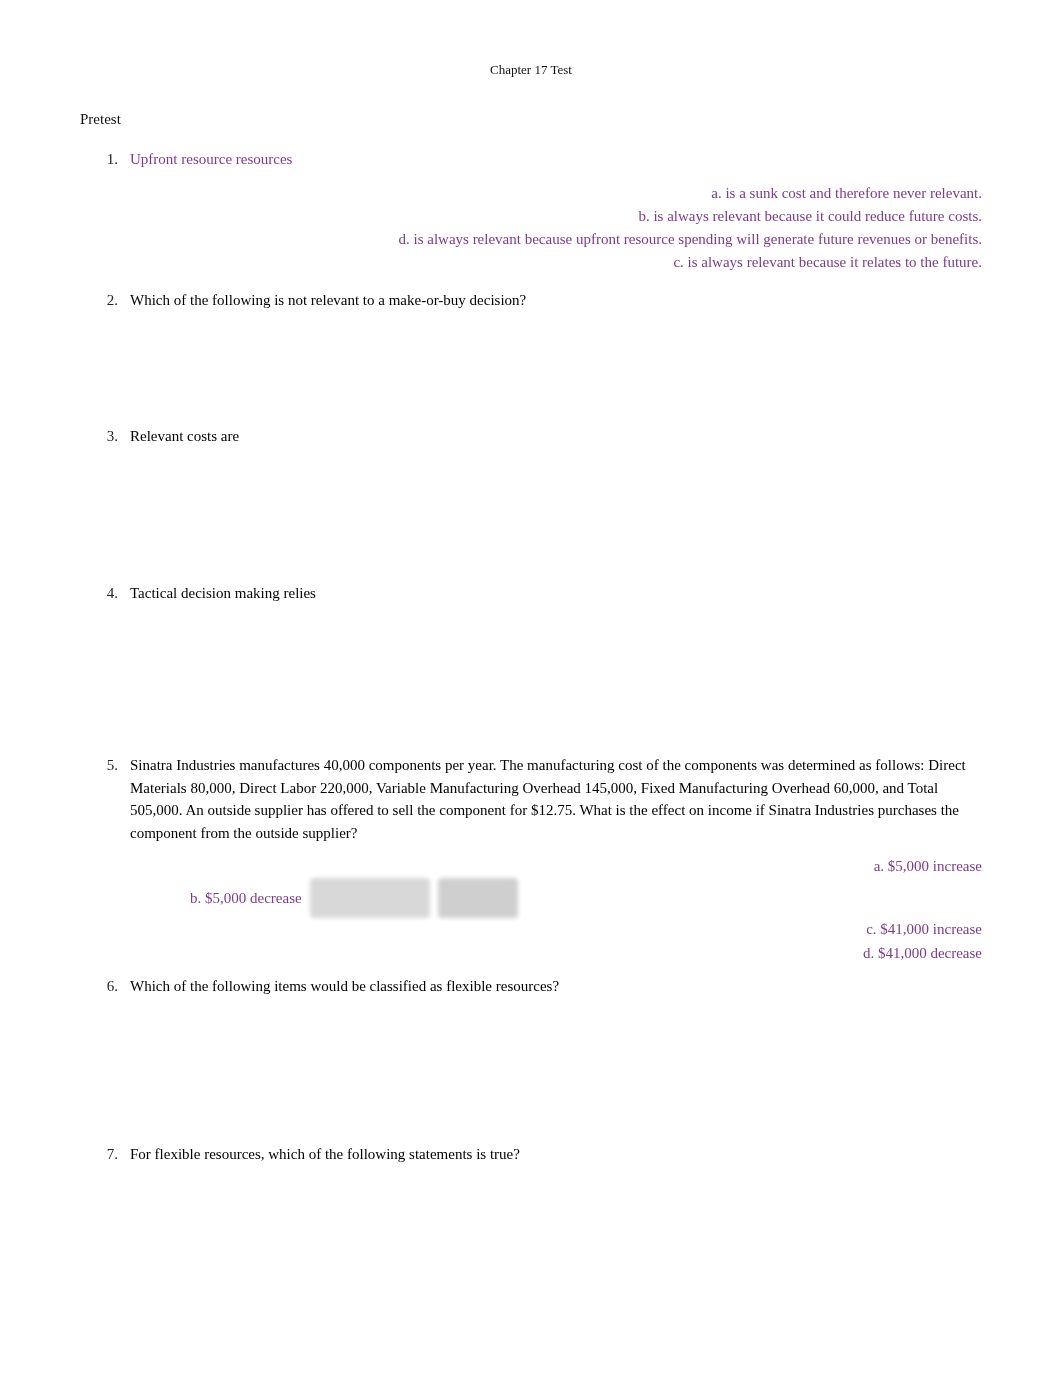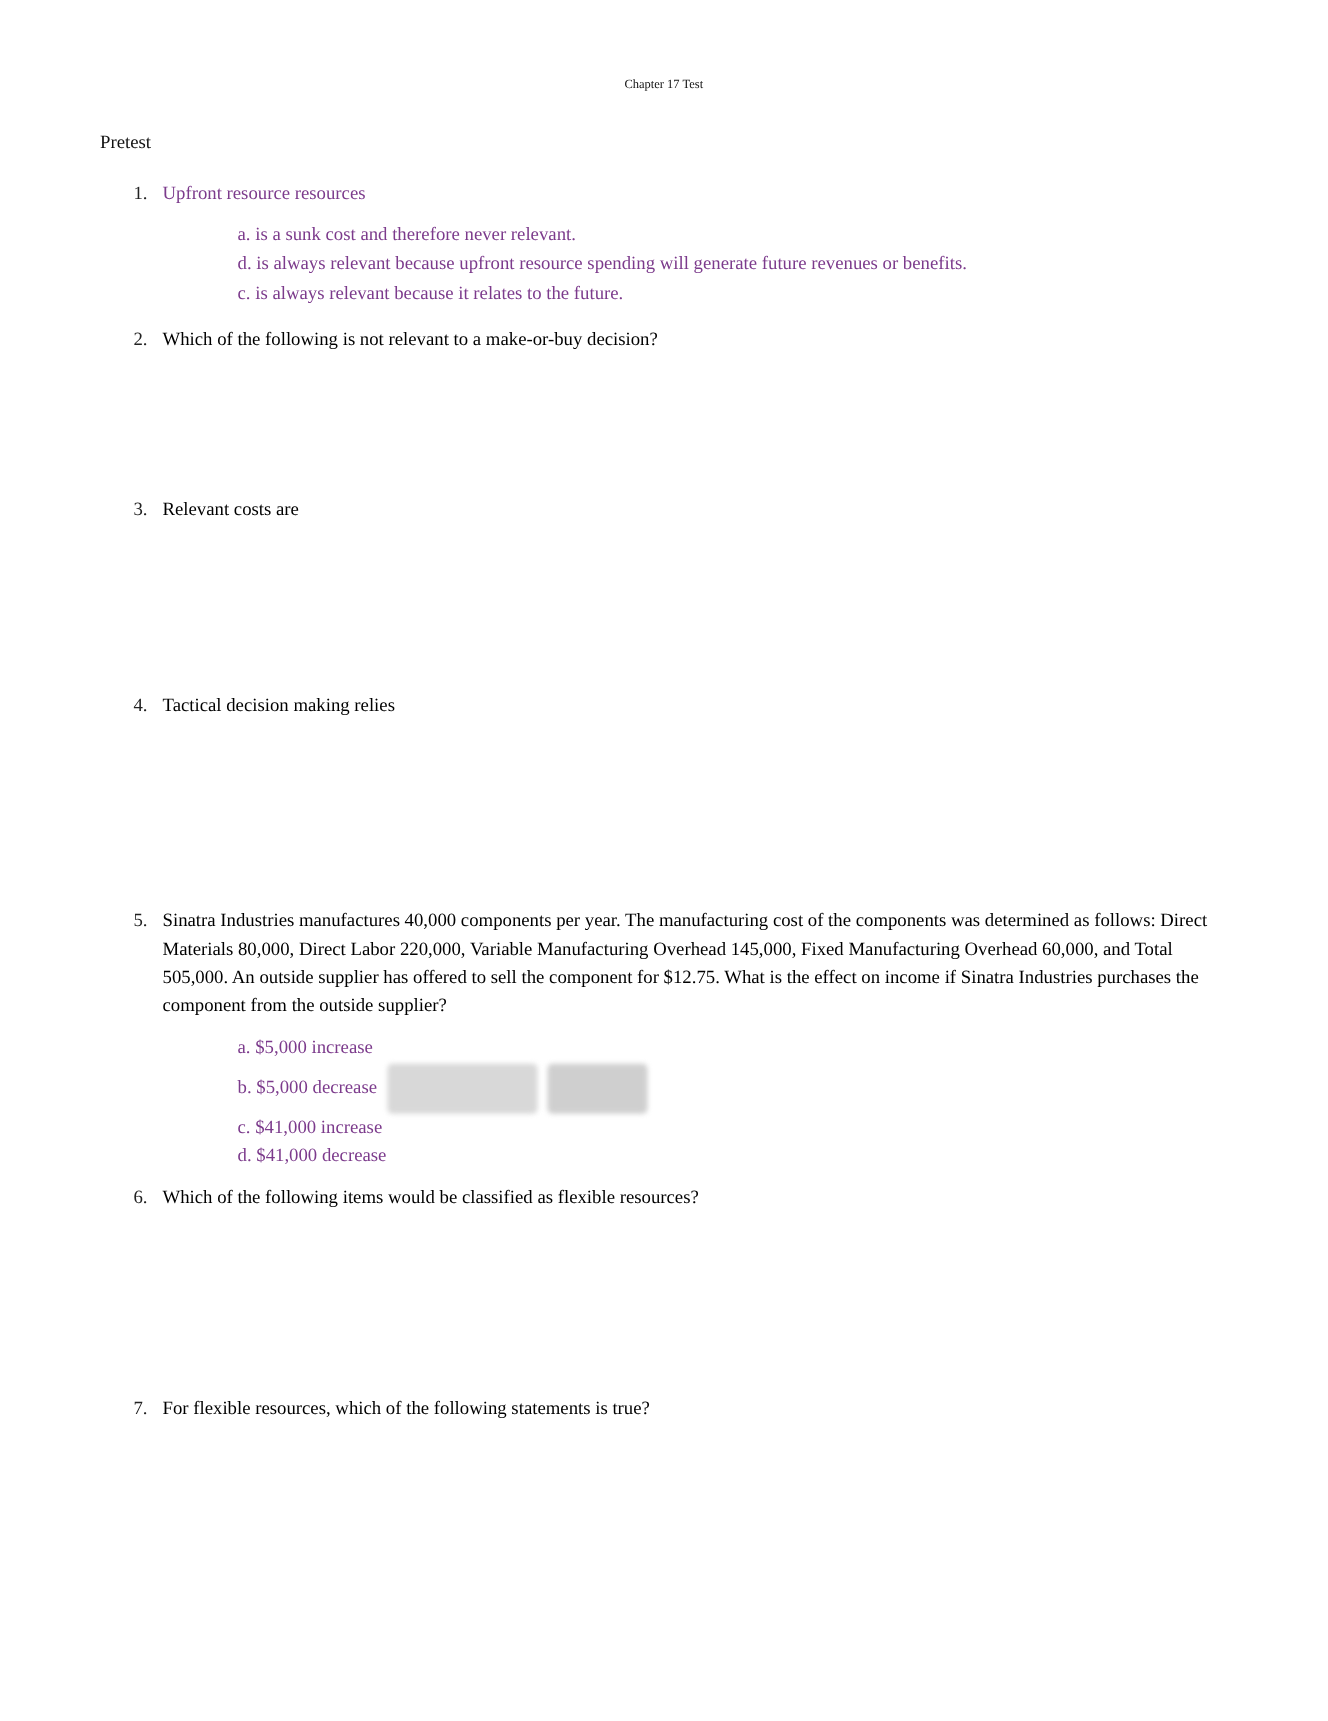--- a/index.html
+++ b/index.html
@@ -18,7 +18,7 @@
     }
     .page-title {
       text-align: center;
-      font-size: 10px;
+      font-size: 13px;
       font-weight: normal;
       margin-bottom: 28px;
       color: #111;

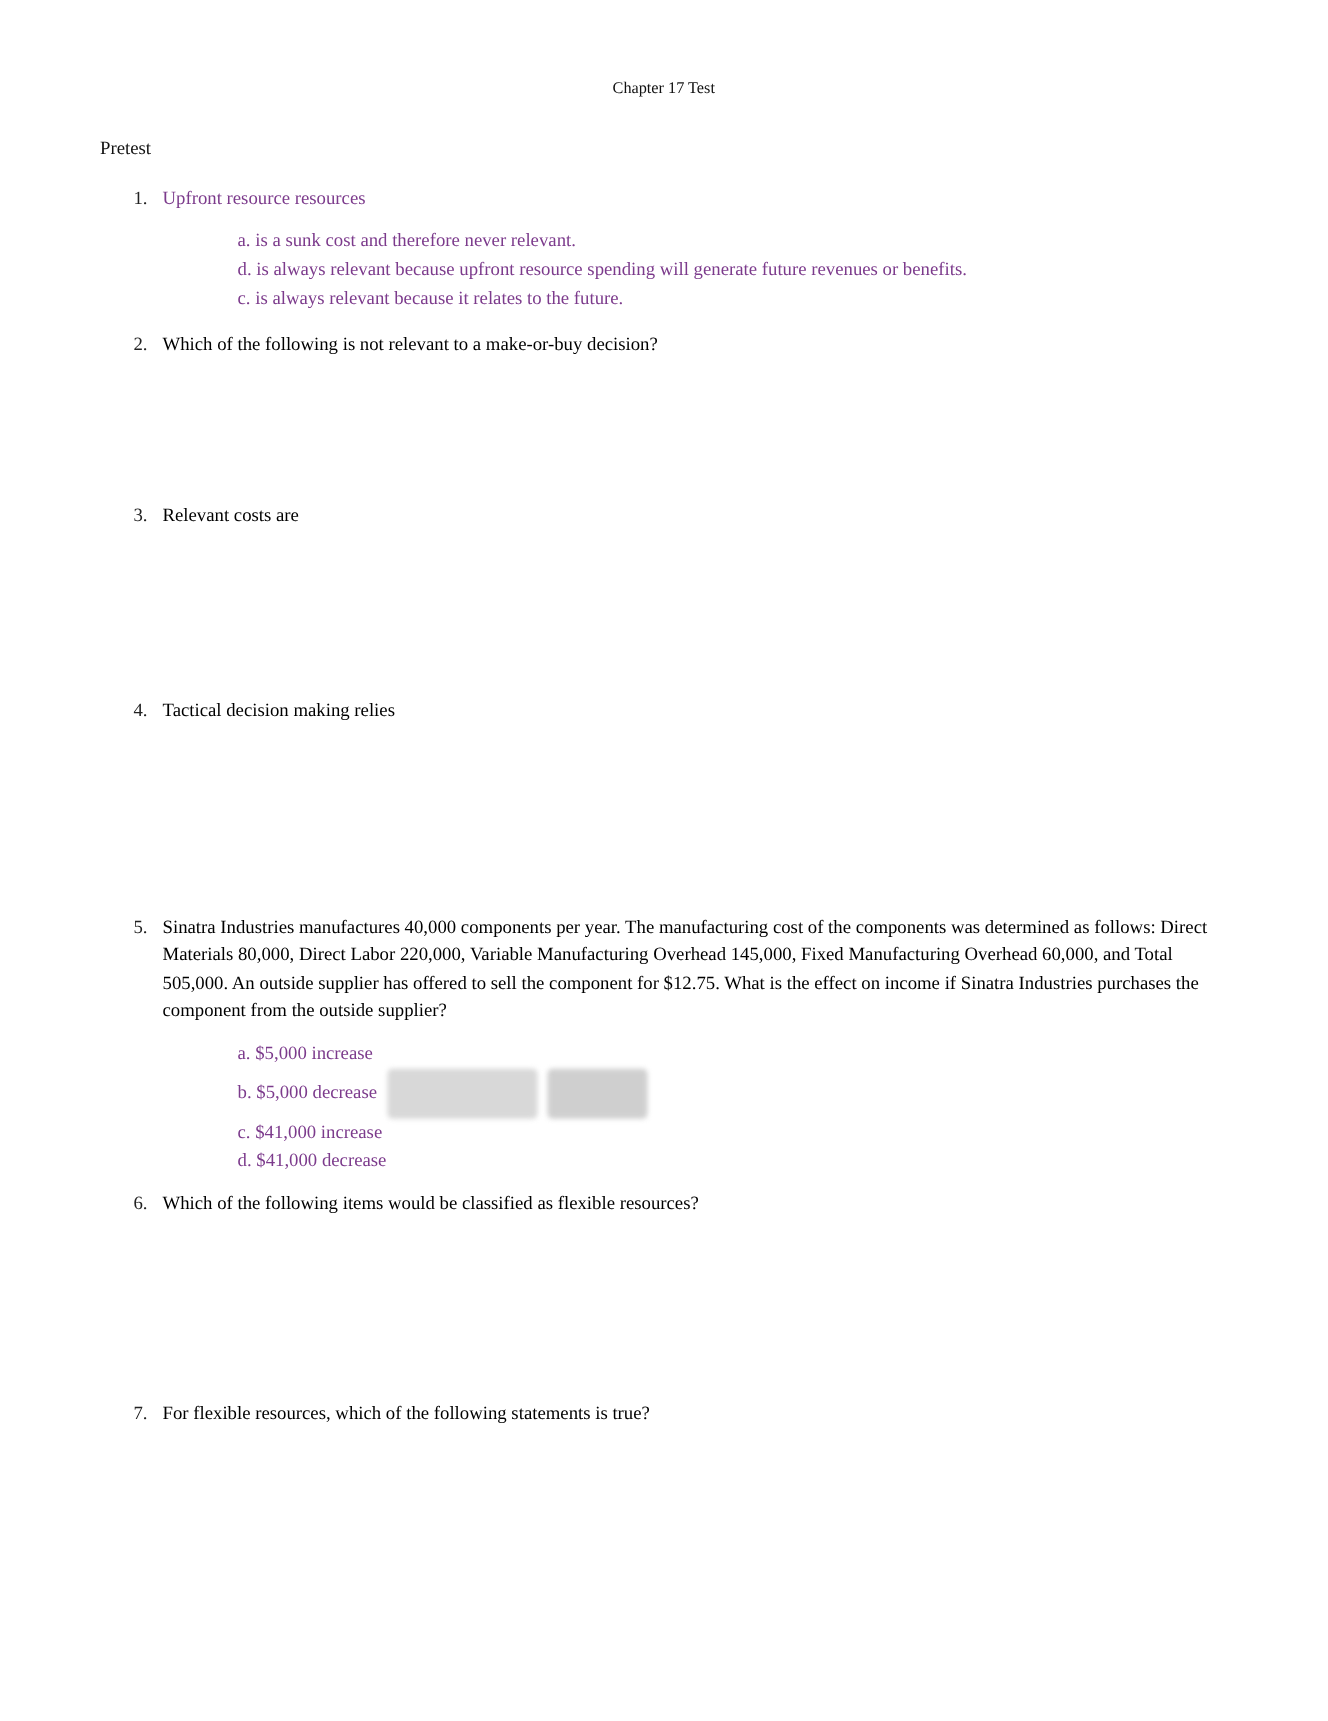--- a/index.html
+++ b/index.html
@@ -58,6 +58,7 @@
       list-style: none;
       padding-left: 60px;
       margin-top: 11px;
+      text-align: right;
     }
     .answer-item {
       color: #7c3b8c;

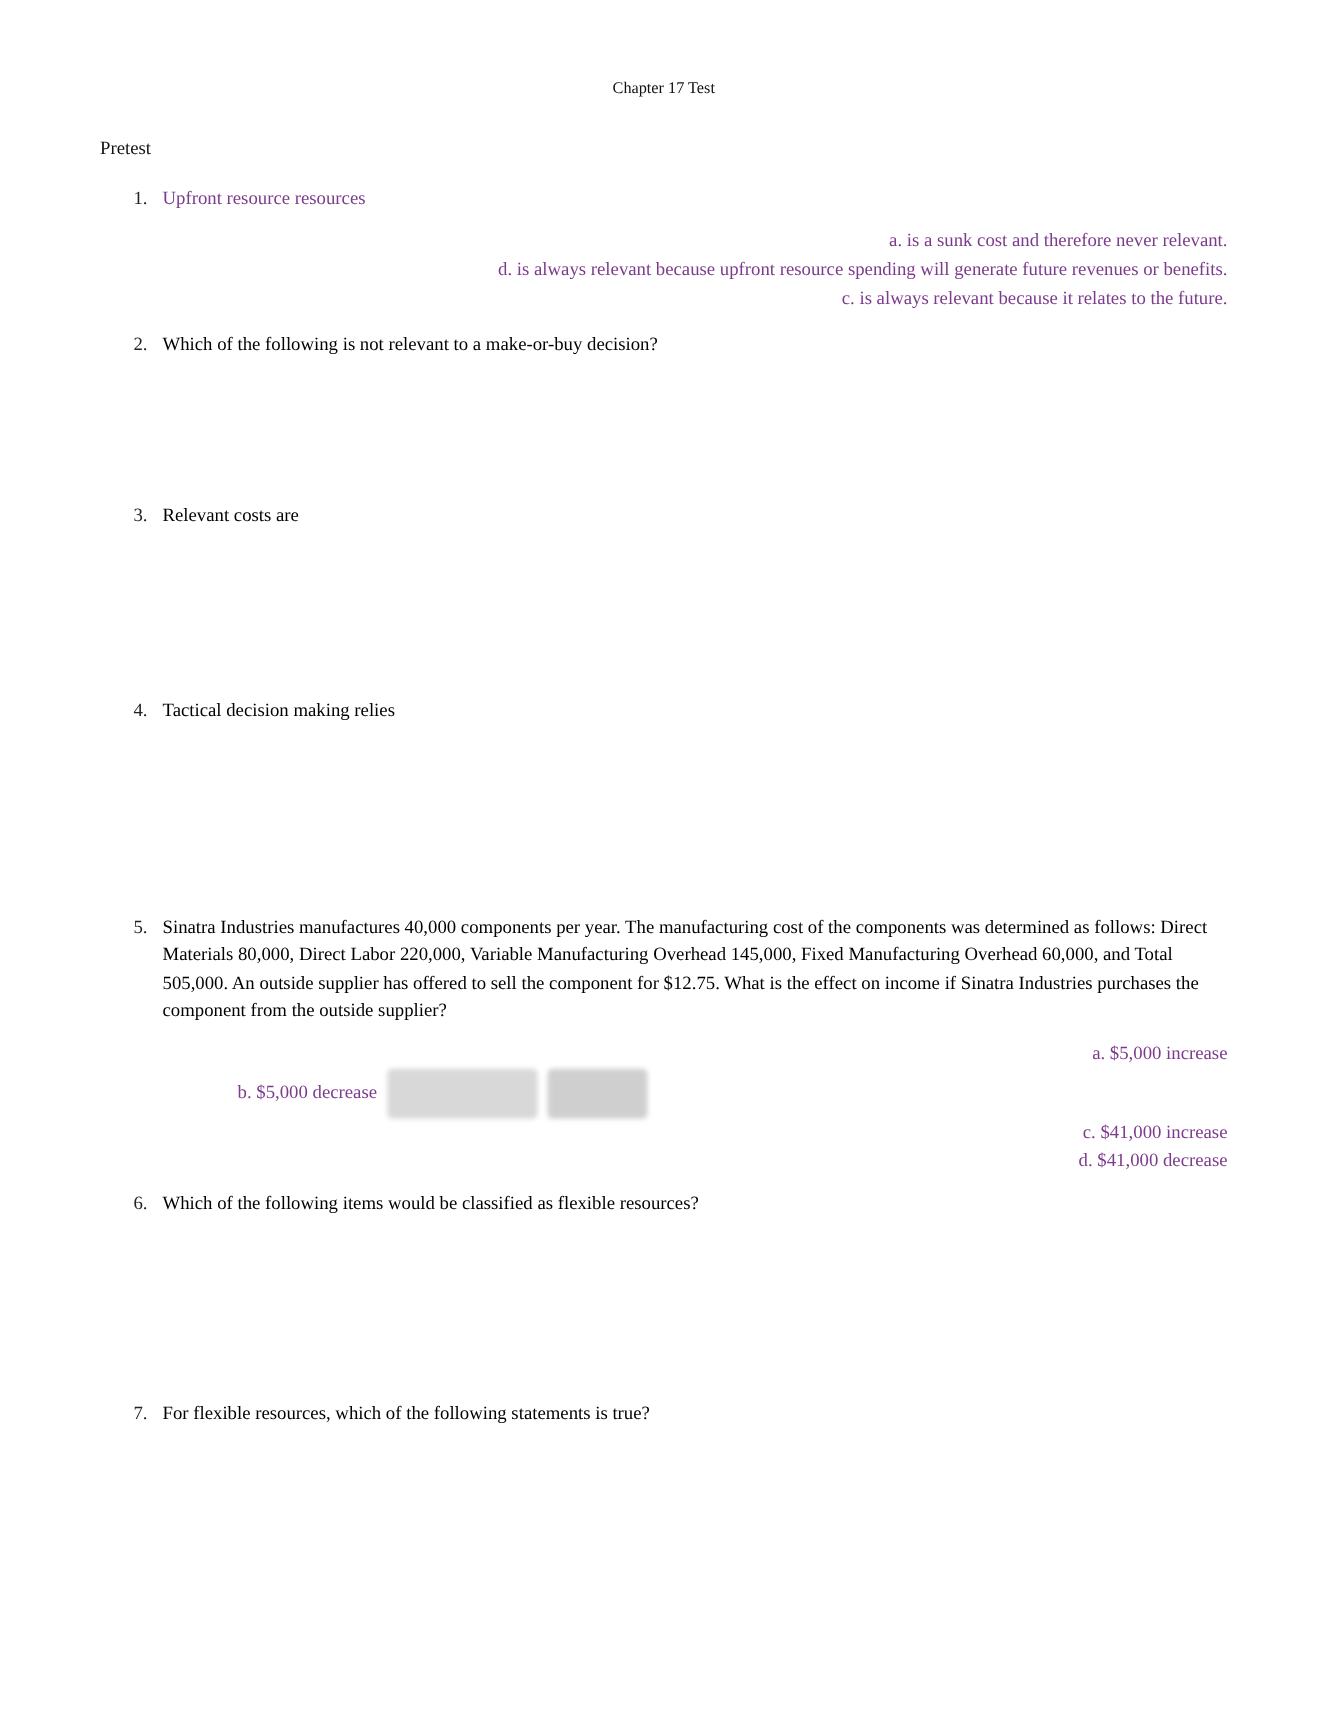--- a/index.html
+++ b/index.html
@@ -116,6 +116,7 @@
       <div class="question-text purple">Upfront resource resources</div>
       <ul class="answer-list">
         <li class="answer-item">a. is a sunk cost and therefore never relevant.</li>
+        <li class="answer-item">b. is always relevant because it could reduce future costs.</li>
         <li class="answer-item">d. is always relevant because upfront resource spending will generate future revenues or benefits.</li>
         <li class="answer-item">c. is always relevant because it relates to the future.</li>
       </ul>

